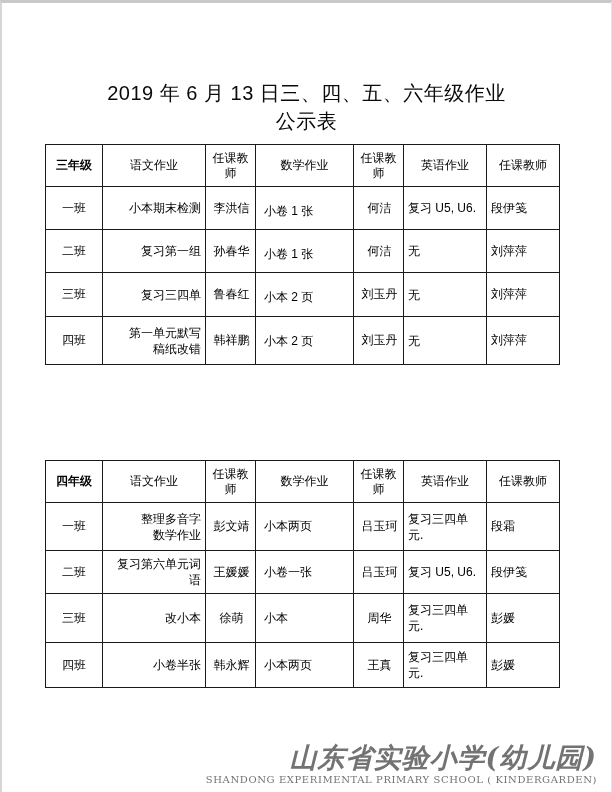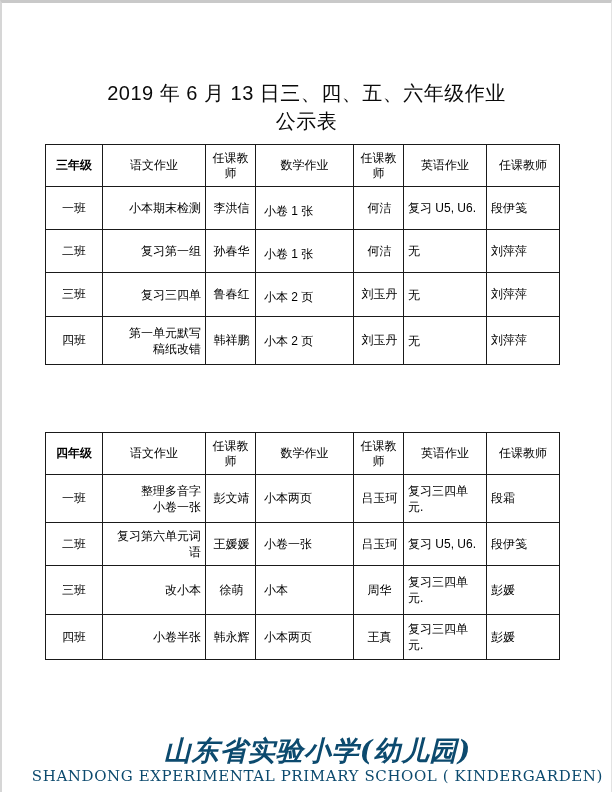--- a/index.html
+++ b/index.html
@@ -36,7 +36,7 @@
     color:#000;
   }
   table.t1 { margin-top:9px; }
-  table.t2 { margin-top:67px; }
+  table.t2 { margin-top:95px; }
   .sched th, .sched td {
     border:1px solid #1a1a1a;
     padding:2px 4px;

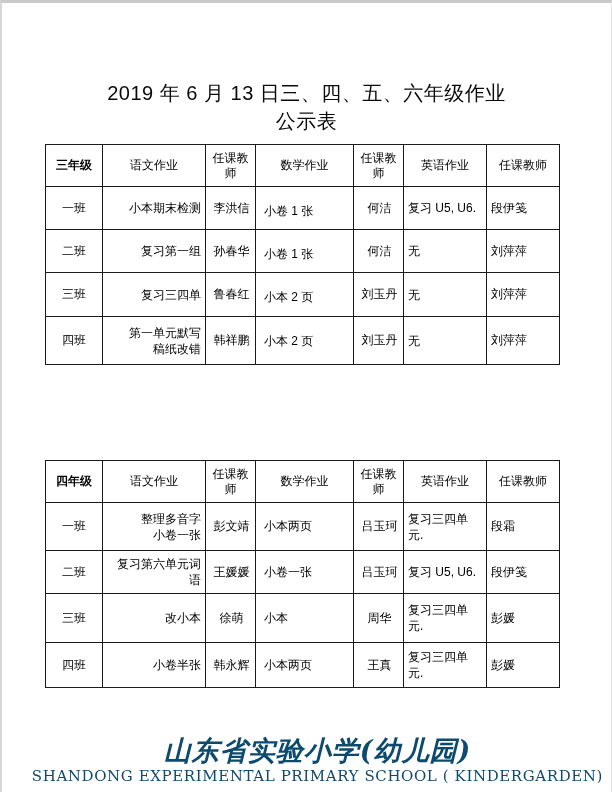--- a/index.html
+++ b/index.html
@@ -173,7 +173,7 @@
     <tr class="h48">
       <td class="cls">一班</td>
       <td class="chn">整理多音字
-小卷一张</td>
+数学作业</td>
       <td class="tch">彭文靖</td>
       <td class="math">小本两页</td>
       <td class="tch">吕玉珂</td>

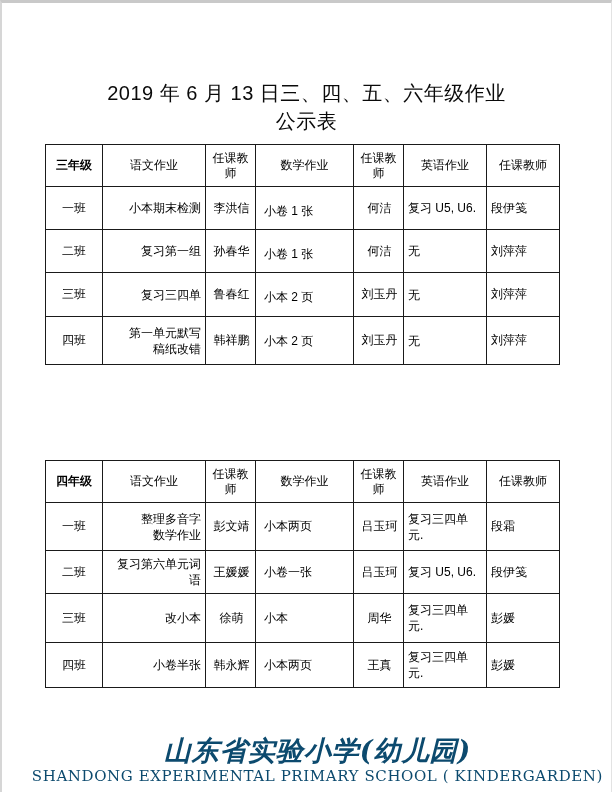--- a/index.html
+++ b/index.html
@@ -61,9 +61,9 @@
   tr.h45{height:45px;} tr.h48{height:48px;} tr.h49{height:49px;}
   .footer {
     position:absolute;
-    right:8px; bottom:7px;
-    text-align:center;
-    color:#0c4a6e;
+    right:14px; bottom:7px;
+    text-align:right;
+    color:#737373;
   }
   .school-cn {
     font-family:"DejaVu Serif", serif;

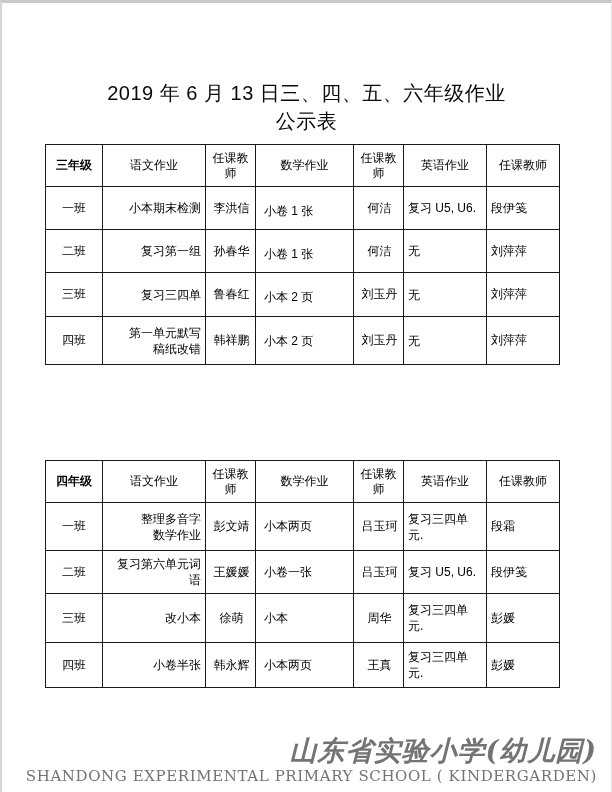--- a/index.html
+++ b/index.html
@@ -75,7 +75,7 @@
   }
   .school-en {
     font-family:"DejaVu Serif", serif;
-    font-size:15px;
+    font-size:10px;
     letter-spacing:0.6px;
     margin-top:1px;
   }

